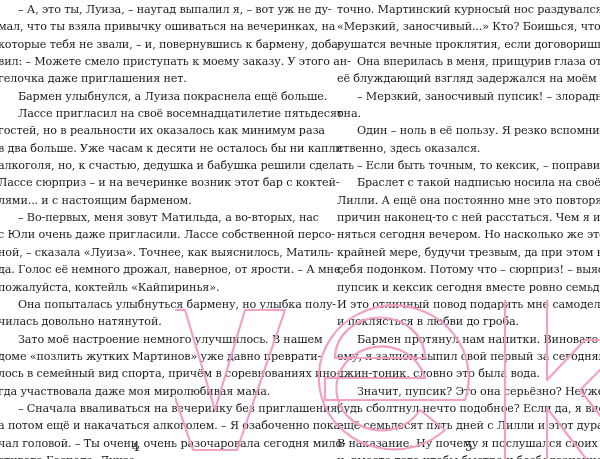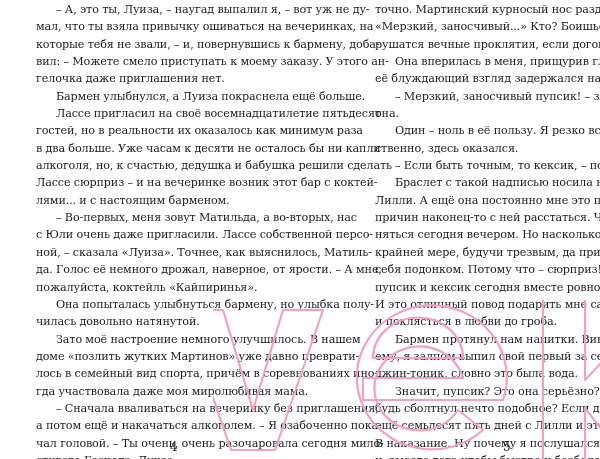--- a/index.html
+++ b/index.html
@@ -9,7 +9,7 @@
     font-family: "DejaVu Serif", "Liberation Serif", serif;
     color: #1c1c1c;
   }
-  .spread { position: absolute; inset: 0; margin-left: 38px; }
+  .spread { position: absolute; inset: 0; }
   .page { position: absolute; top: 0; height: 459px; }
   .page-left { left: -2px; width: 304px; }
   .page-right { left: 337px; width: 268px; }

